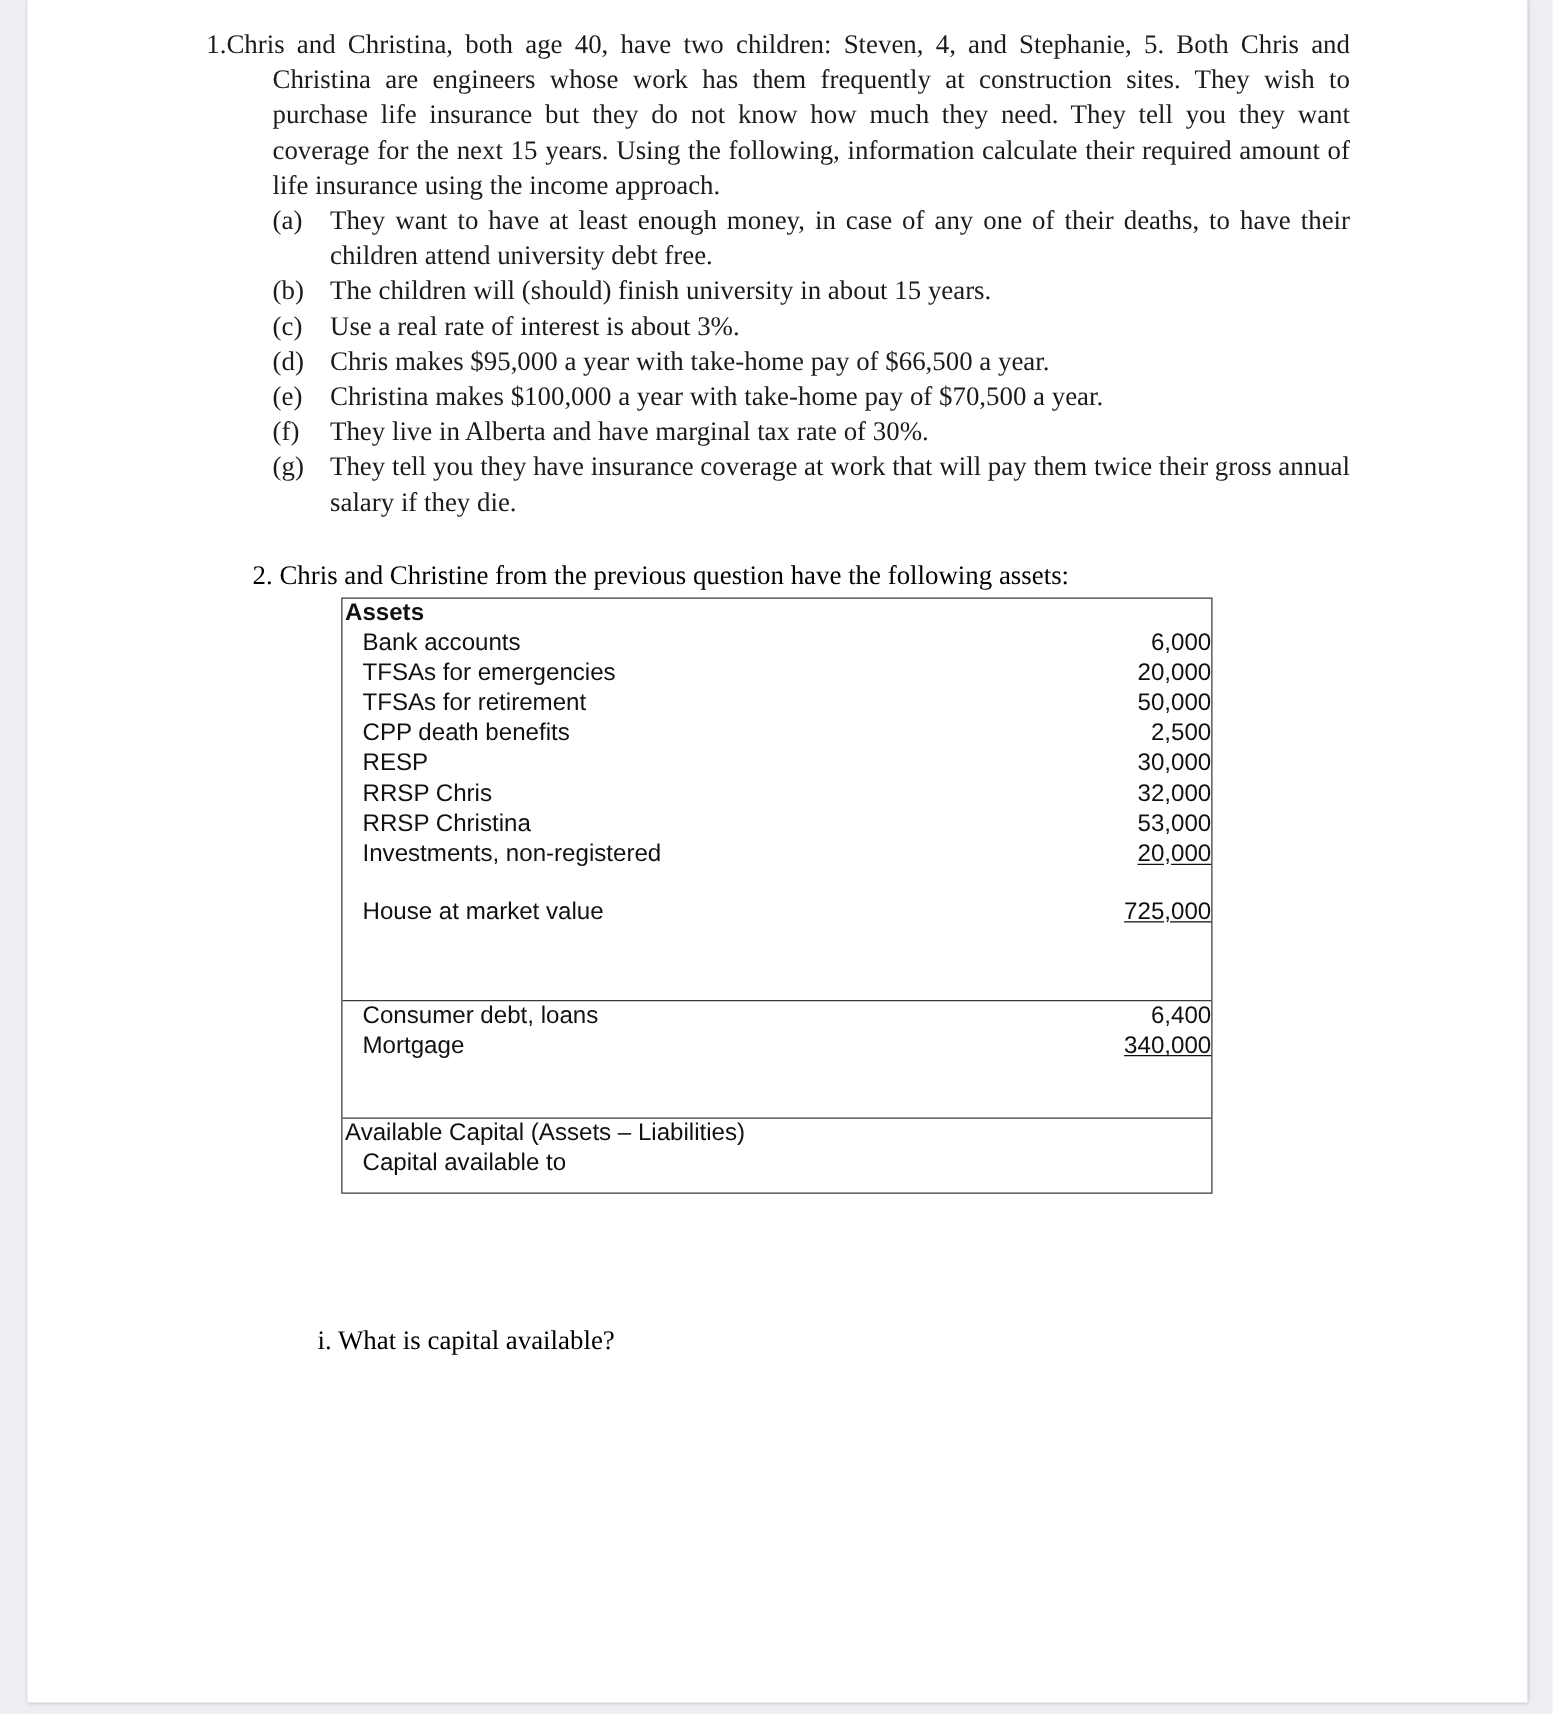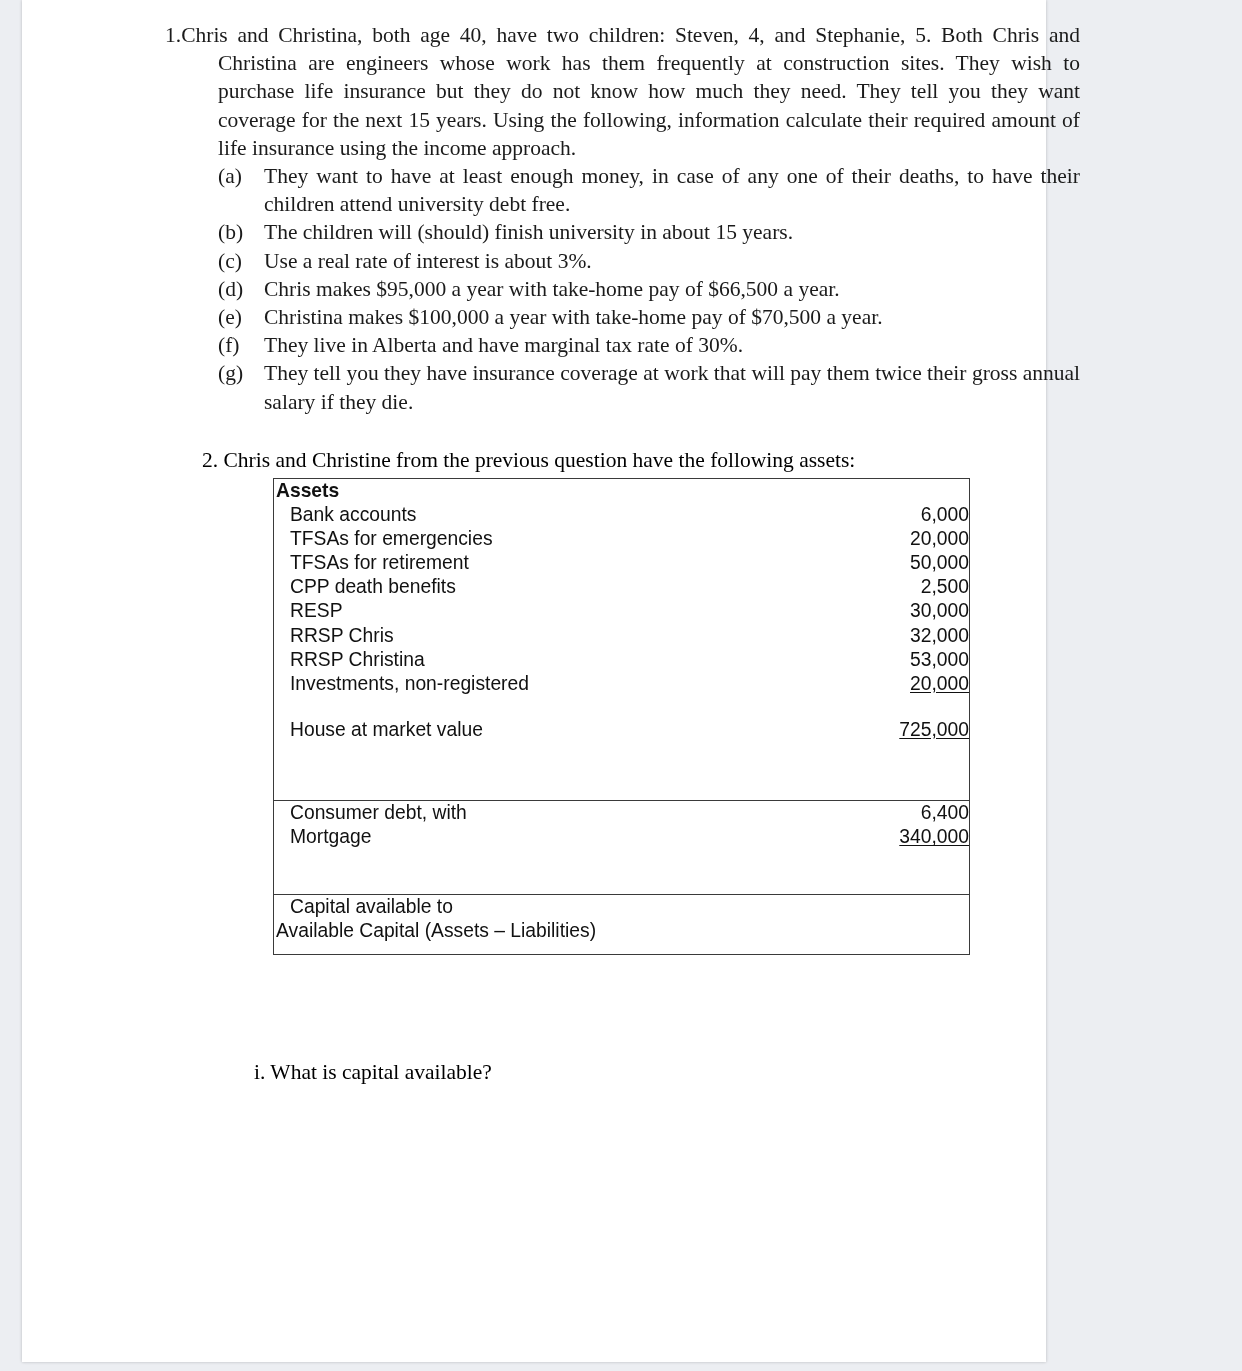--- a/index.html
+++ b/index.html
@@ -19,7 +19,7 @@
     position: absolute;
     left: 22px;
     top: 0px;
-    width: 1024px;
+    width: 1200px;
     height: 1362px;
     background: #ffffff;
     box-shadow: 0 0 3px rgba(0,0,0,0.22);

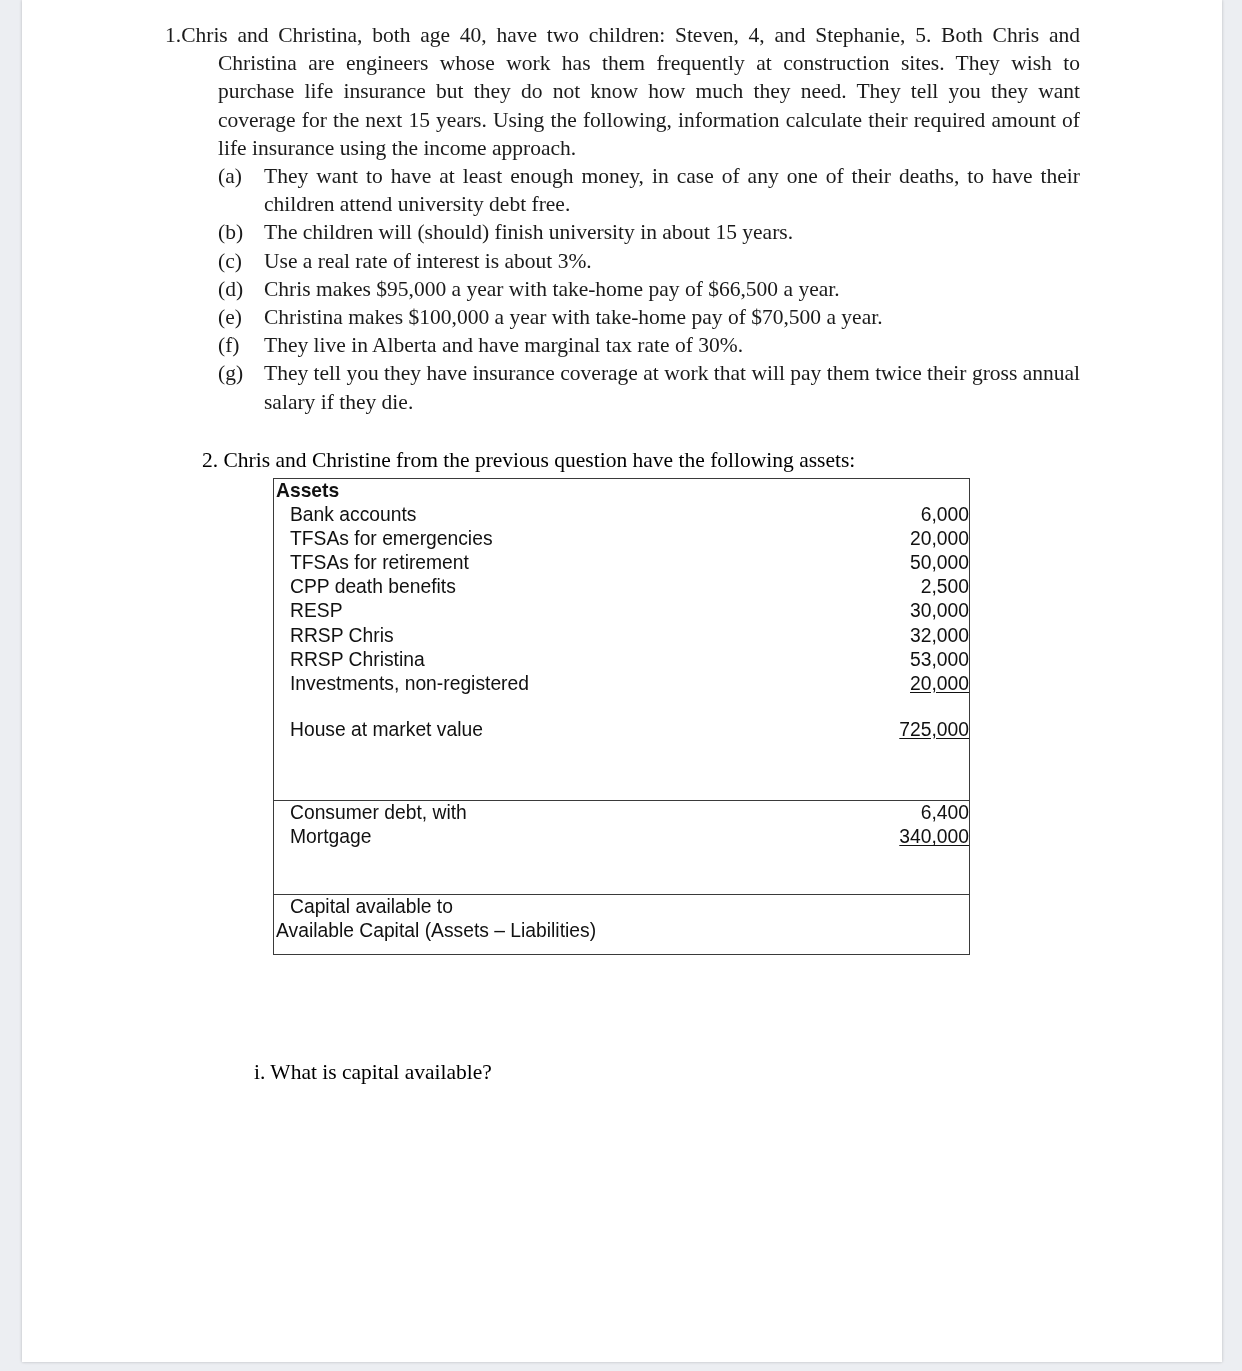--- a/index.html
+++ b/index.html
@@ -238,7 +238,7 @@
 
     <div class="fin-section">
       <div class="fin-row sub">
-        <span class="lbl">Consumer debt, with</span>
+        <span class="lbl">Consumer debt, loans</span>
         <span class="val">6,400</span>
       </div>
       <div class="fin-row sub">

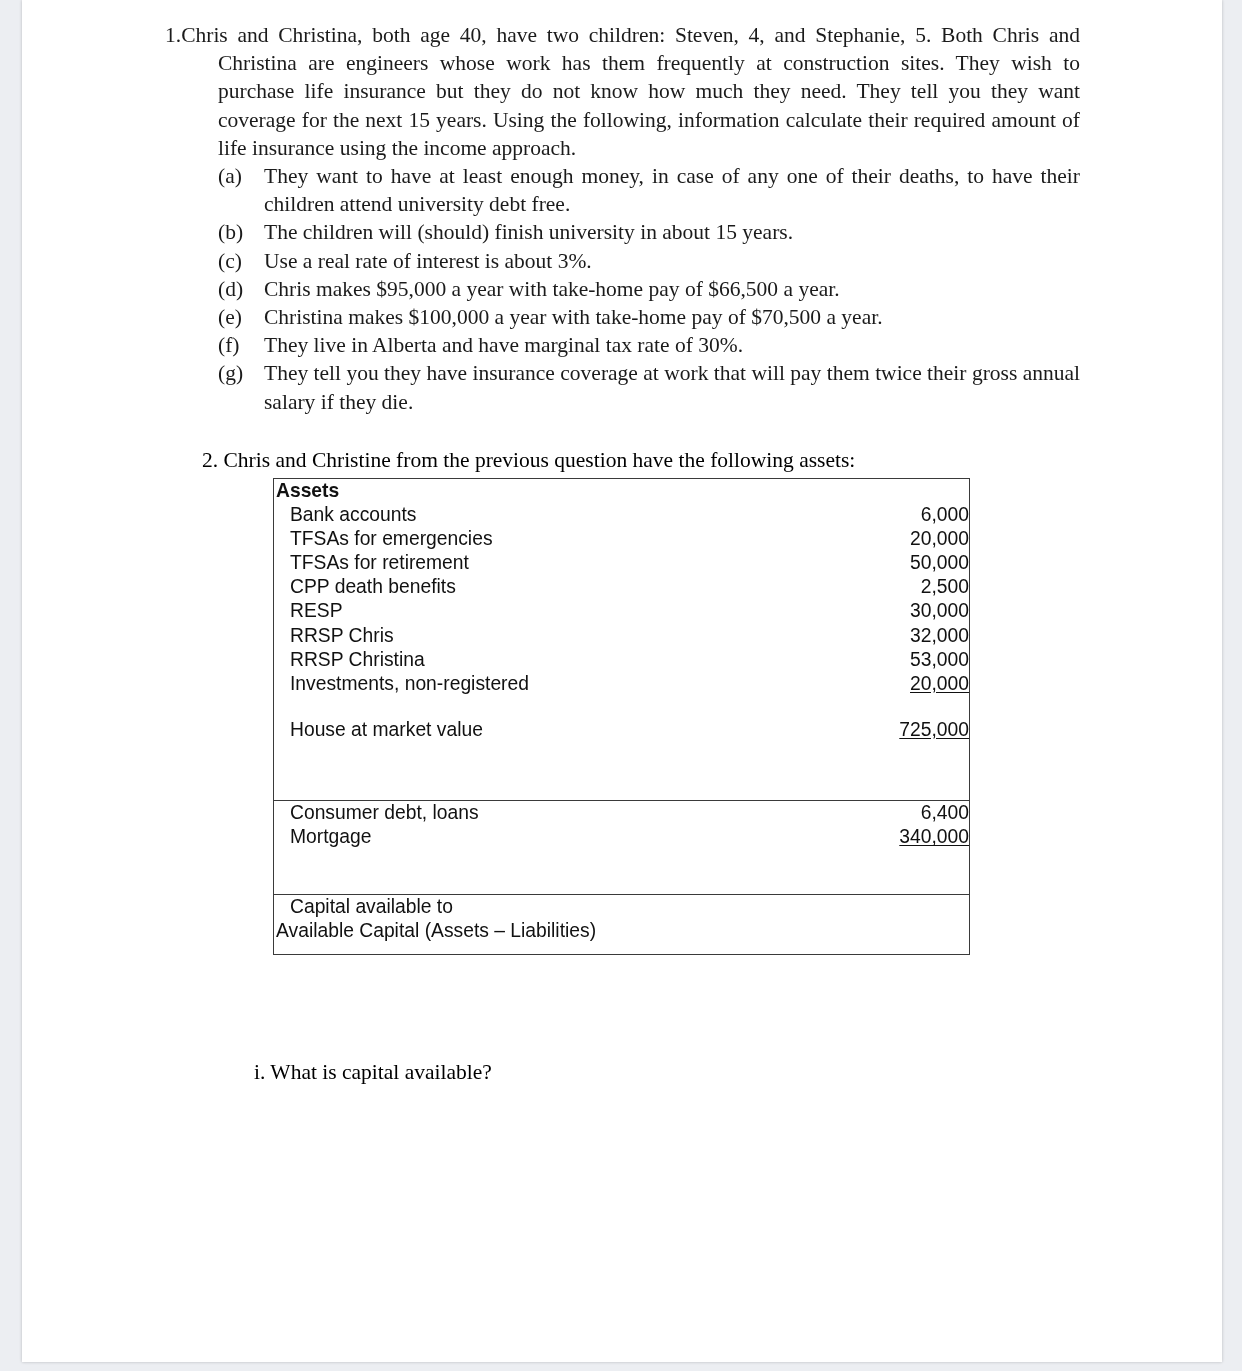--- a/index.html
+++ b/index.html
@@ -249,14 +249,14 @@
     </div>
 
     <div class="fin-section">
-      <div class="fin-row sub">
-        <span class="lbl">Capital available to</span>
-        <span class="val"></span>
-      </div>
       <div class="fin-row flush">
         <span class="lbl">Available Capital (Assets – Liabilities)</span>
         <span class="val"></span>
       </div>
+      <div class="fin-row sub">
+        <span class="lbl">Capital available to</span>
+        <span class="val"></span>
+      </div>
       <div class="fin-spacer-xs"></div>
     </div>
 

